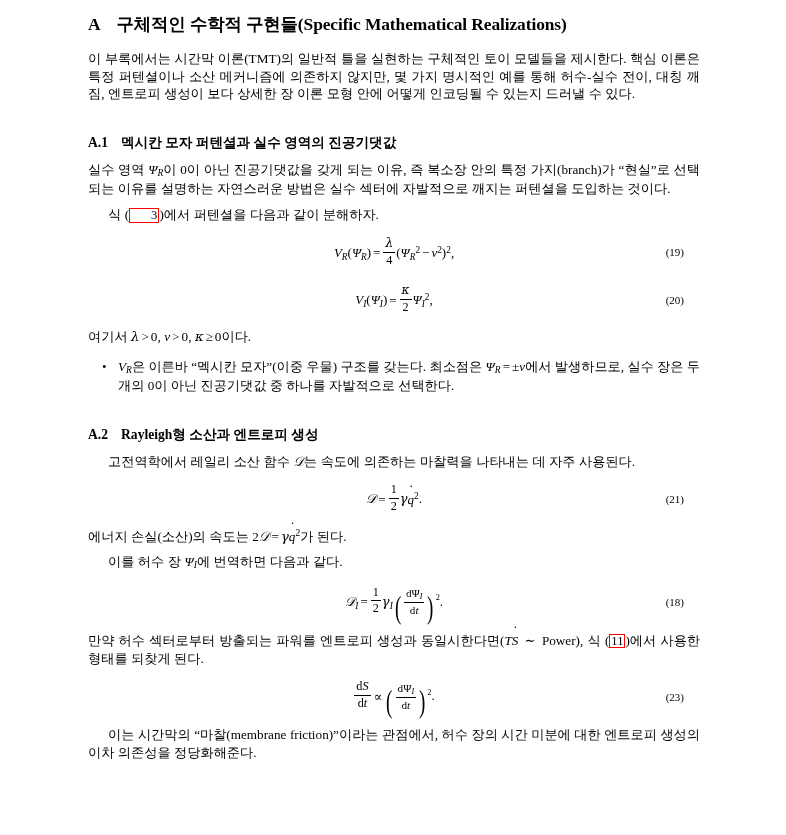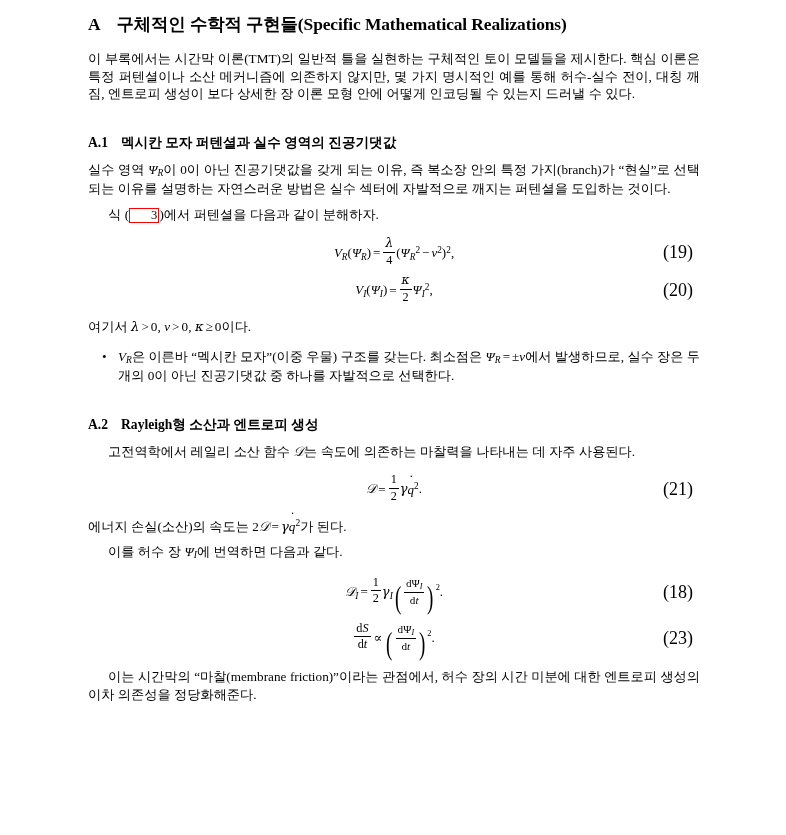--- a/index.html
+++ b/index.html
@@ -117,10 +117,10 @@
   }
   .eqnum {
     position: absolute;
-    right: 7px;
+    right: 16px;
     top: 50%;
     transform: translateY(-50%);
-    font-size: 18px;
+    font-size: 11px;
     font-style: normal;
   }
   .eqblock { margin: 13px 0 13px 0; }

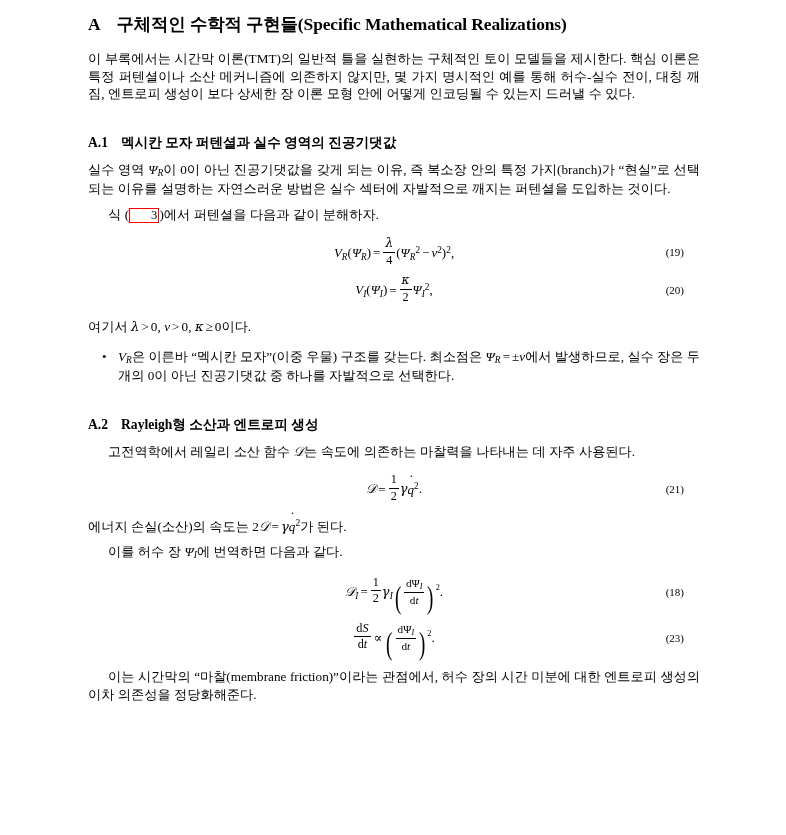--- a/index.html
+++ b/index.html
@@ -124,7 +124,7 @@
     font-style: normal;
   }
   .eqblock { margin: 13px 0 13px 0; }
-  .eqblock .eqrow + .eqrow { margin-top: 7px; }
+  .eqblock .eqrow + .eqrow { margin-top: 17px; }
 
   
   .frac {

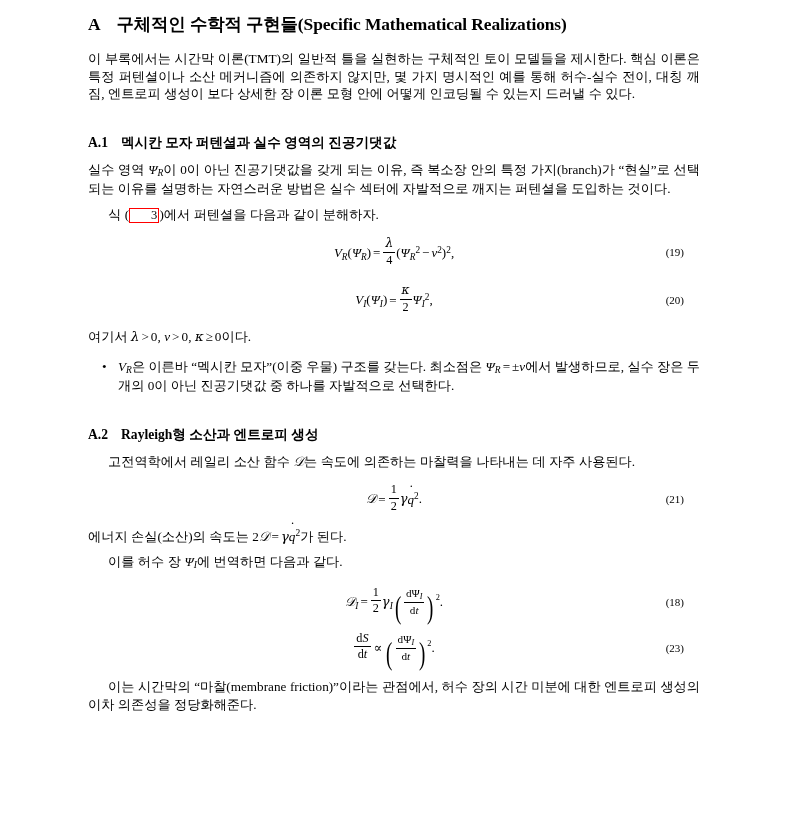--- a/index.html
+++ b/index.html
@@ -245,6 +245,7 @@
     </div>
   </div>
 
+  <p class="body"><span>만약 허수 섹터로부터 방출되는 파워를 엔트로피 생성과 동일시한다면(</span><span class="m">T<span class="dotover">S</span> <span class="op">∼</span> <span class="mup">Power</span></span><span>), 식 </span>(<span class="reflink">11</span>)<span>에서 사용한 형태를 되찾게 된다.</span></p>
 
   <div class="eqblock">
     <div class="eqrow">

